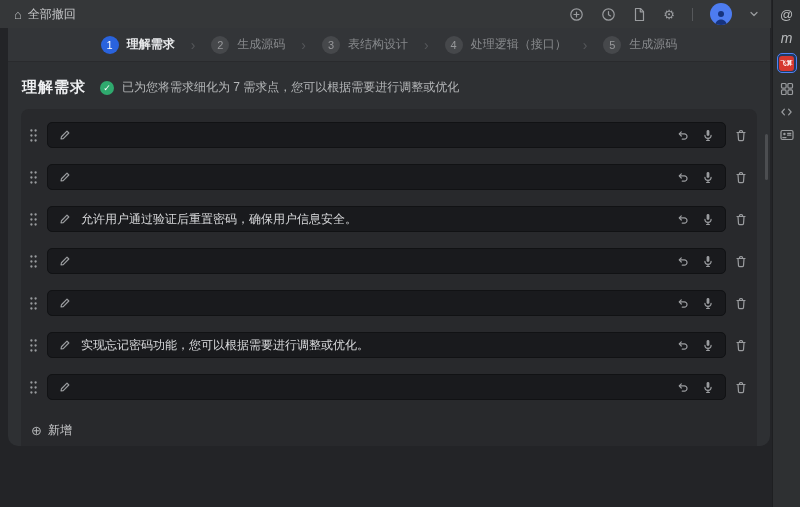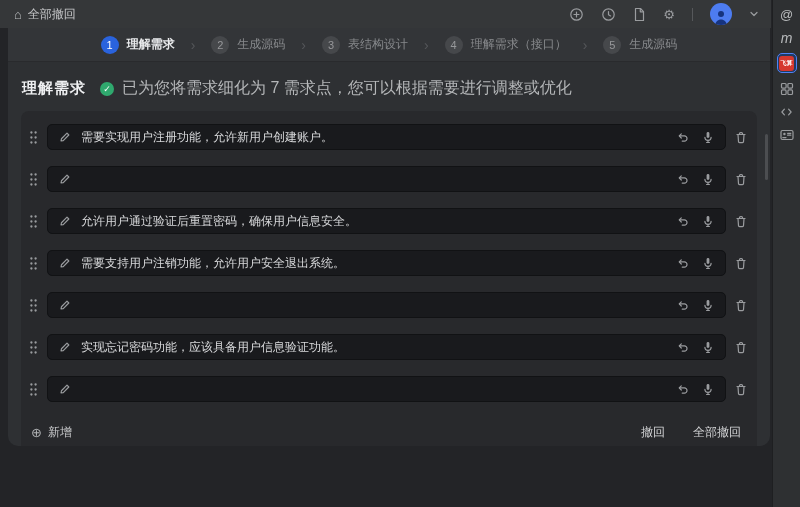--- a/index.html
+++ b/index.html
@@ -151,7 +151,7 @@
     <span class="step-sep">›</span>
     <div class="step">
       <span class="step-num">4</span>
-      <span class="step-label">理解需求（接口）</span>
+      <span class="step-label">处理逻辑（接口）</span>
     </div>
     <span class="step-sep">›</span>
     <div class="step">

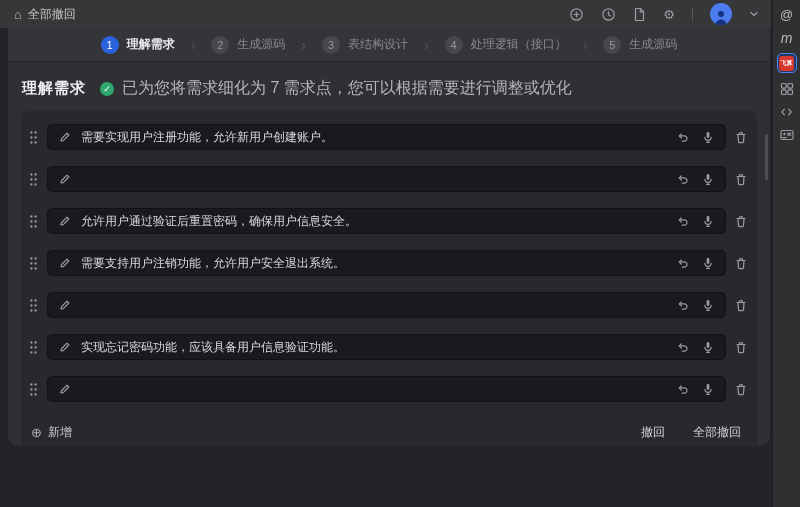--- a/index.html
+++ b/index.html
@@ -68,7 +68,7 @@
   .page-title { font-size:15px; font-weight:bold; color:#eff0f2; letter-spacing:1px; }
   .check-badge { width:14px; height:14px; border-radius:50%; background:#2fa96e; color:#fff;
     font-size:9px; display:flex; align-items:center; justify-content:center; margin-left:6px; }
-  .banner-text { color:#b4b6b8; font-size:16px; }
+  .banner-text { color:#b4b6b8; font-size:12px; }
 
   .rows-card { background:#28292c; border-radius:8px; margin:0 5px;
     padding:13px 8px 6px 6px; }

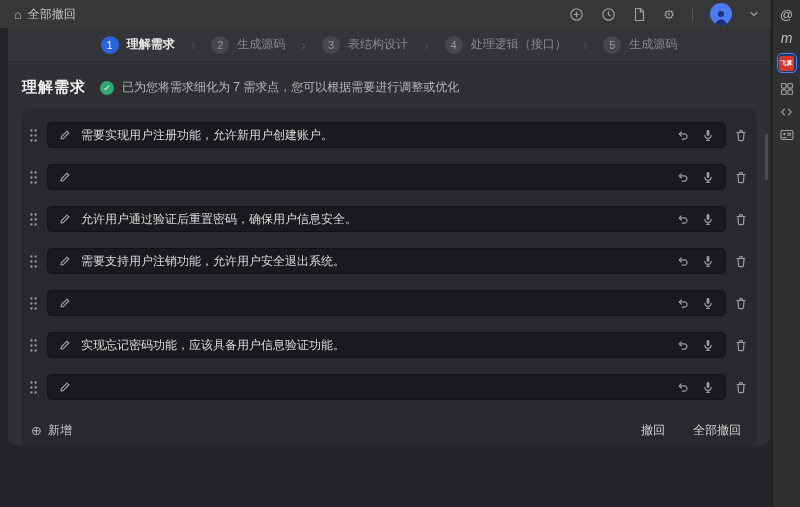--- a/index.html
+++ b/index.html
@@ -190,7 +190,6 @@
                 <path class="stroke" d="m2 10 .45-2.25L8 2.2l1.8 1.8L4.25 9.55 2 10z"></path>
               </svg>
             </span>
-          <span class="req-text">需要实现用户注册功能，允许新用户创建账户。</span>
           <span class="row-actions">
             <span class="act">
                 <svg width="12" height="12" viewBox="0 0 12 12">

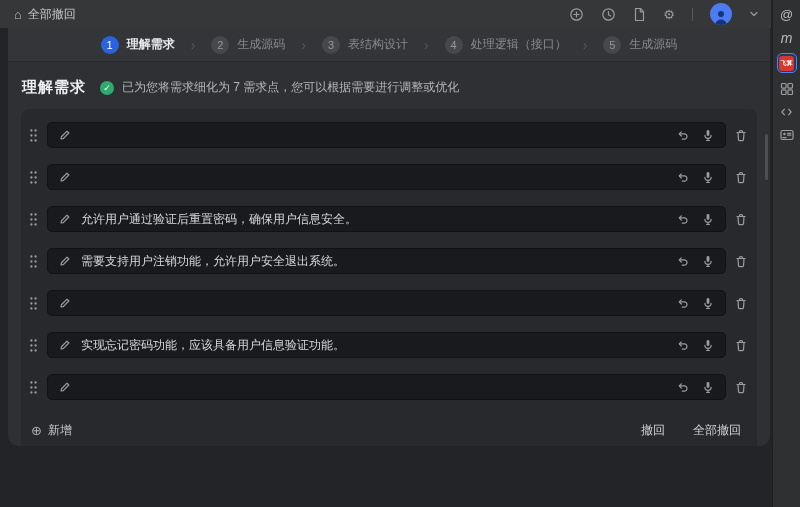--- a/index.html
+++ b/index.html
@@ -323,7 +323,6 @@
                 <path class="stroke" d="m2 10 .45-2.25L8 2.2l1.8 1.8L4.25 9.55 2 10z"></path>
               </svg>
             </span>
-          <span class="req-text">需要支持用户注销功能，允许用户安全退出系统。</span>
           <span class="row-actions">
             <span class="act">
                 <svg width="12" height="12" viewBox="0 0 12 12">

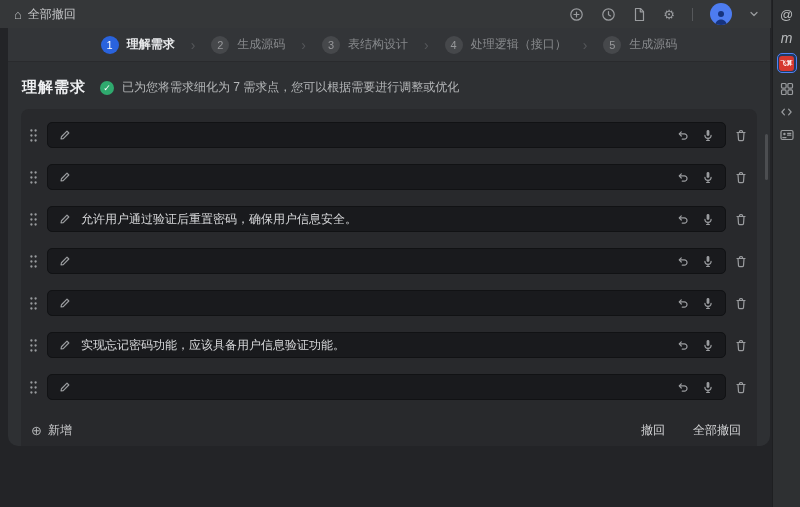--- a/index.html
+++ b/index.html
@@ -411,7 +411,7 @@
                 <path class="stroke" d="m2 10 .45-2.25L8 2.2l1.8 1.8L4.25 9.55 2 10z"></path>
               </svg>
             </span>
-          <span class="req-text">实现忘记密码功能，应该具备用户信息验证功能。</span>
+          <span class="req-text">实现忘记密码功能，您可以根据需要进行调整或优化。</span>
           <span class="row-actions">
             <span class="act">
                 <svg width="12" height="12" viewBox="0 0 12 12">

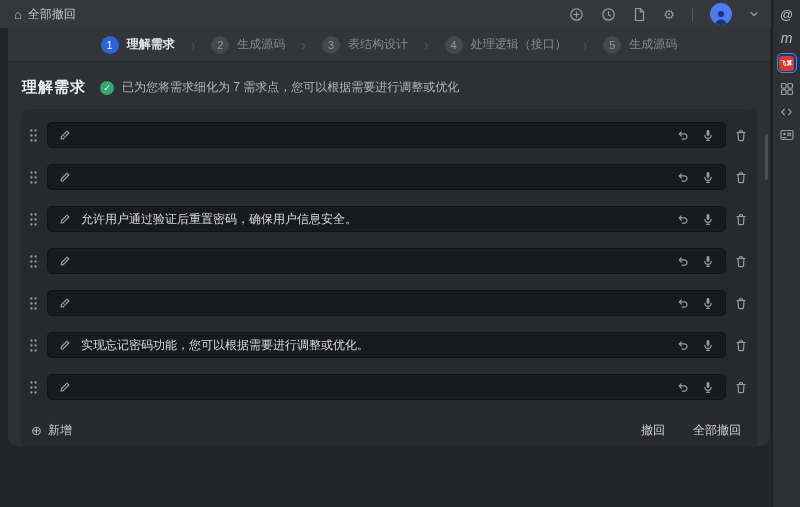--- a/index.html
+++ b/index.html
@@ -486,10 +486,6 @@
           <span class="add-ico">⊕</span>
           <span>新增</span>
         </div>
-        <div class="footer-right">
-          <span class="link-btn">撤回</span>
-          <span class="link-btn">全部撤回</span>
-        </div>
       </div>
 
     </div>

